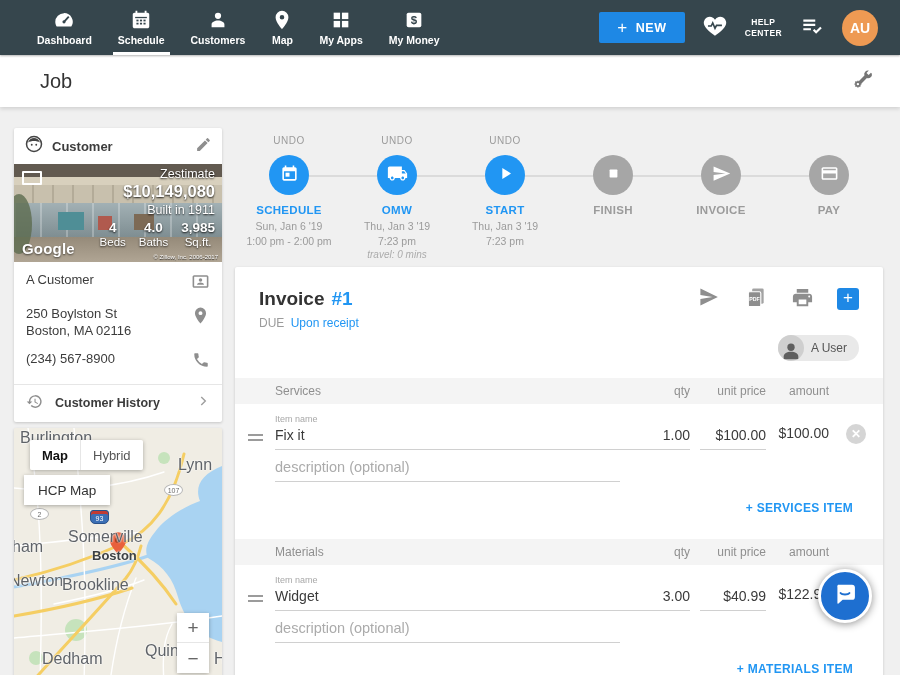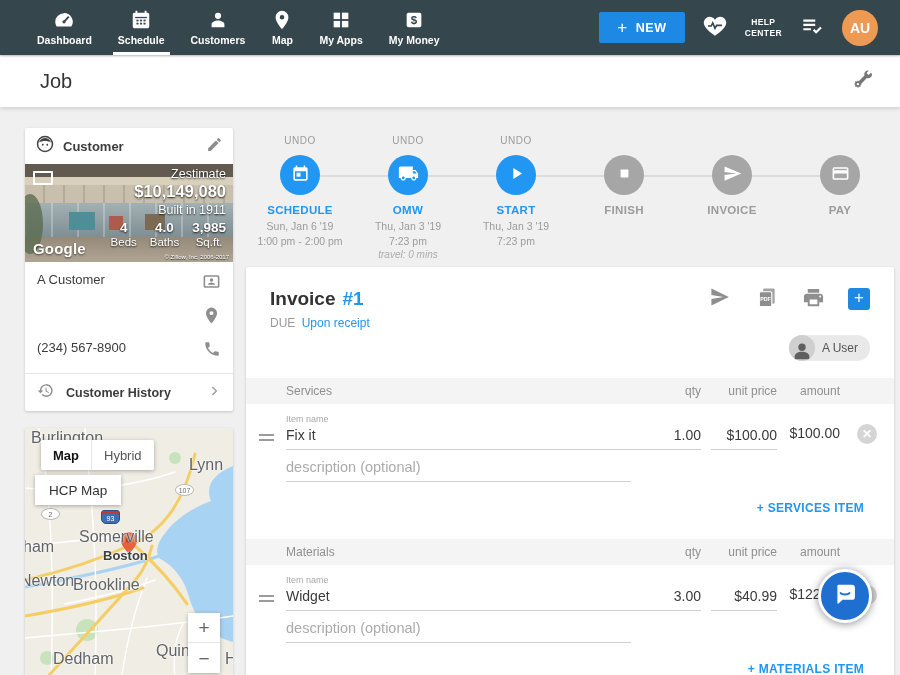--- a/index.html
+++ b/index.html
@@ -34,7 +34,7 @@
   .page-header .tools { margin-left:auto; cursor:pointer; }
 
   
-  .content { position:relative; height:568px; overflow:hidden;margin-left:11px; }
+  .content { position:relative; height:568px; overflow:hidden; }
 
   
   .card { position:absolute; background:#fff; border-radius:2px;

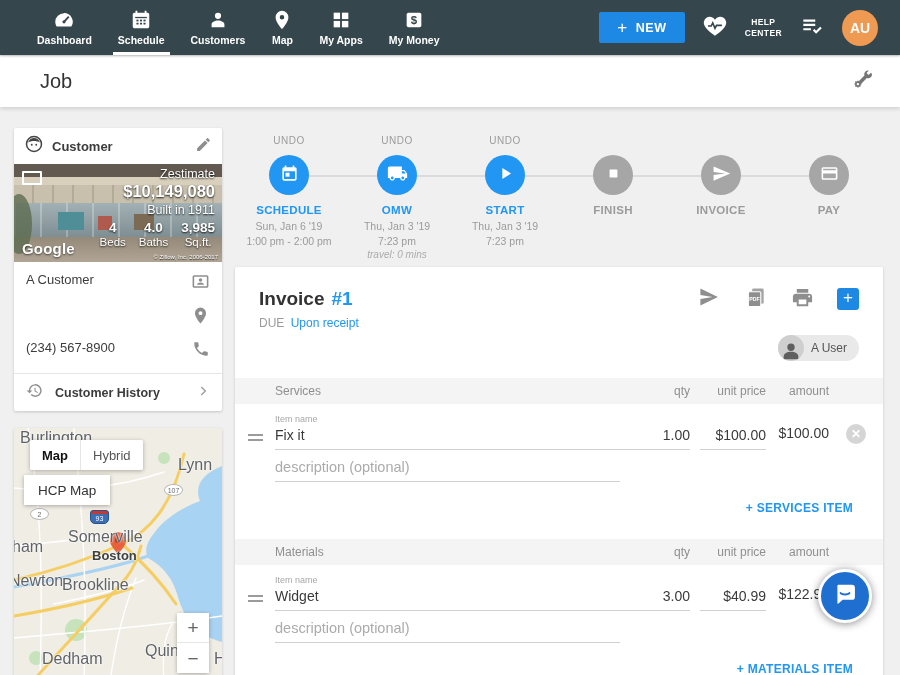--- a/index.html
+++ b/index.html
@@ -342,6 +342,10 @@
             </svg></span>
       </div>
       <div class="cust-row">
+        <div class="txt">
+          <div>250 Boylston St</div>
+          <div>Boston, MA 02116</div>
+        </div>
         <span class="ric"><svg width="19" height="19" viewBox="0 0 24 24" fill="#8E8E8E">
               <path d="M12 2a7 7 0 0 0-7 7c0 5.25 7 13 7 13s7-7.75 7-13a7 7 0 0 0-7-7zm0 9.5A2.5 2.5 0 1 1 14.5 9 2.5 2.5 0 0 1 12 11.5z"></path>
             </svg></span>

